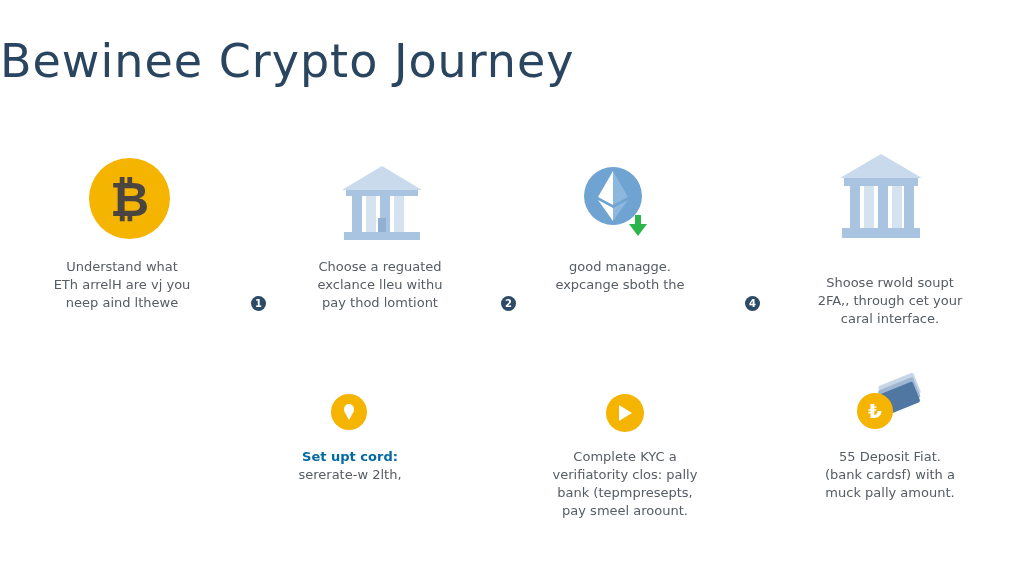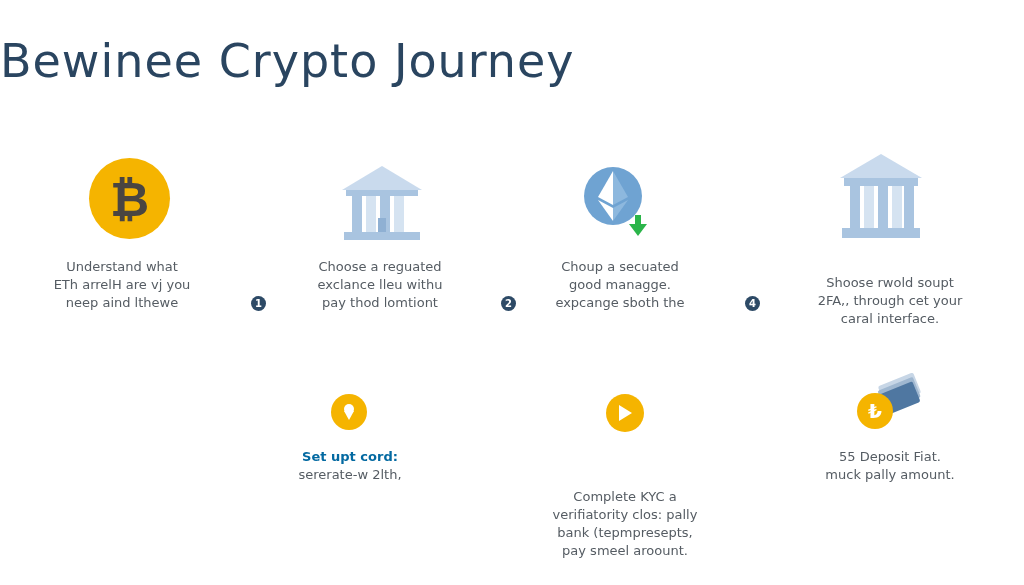--- a/index.html
+++ b/index.html
@@ -83,7 +83,6 @@
 </div>
 <div class="step" style="left:530px;top:258px;width:180px;">
   <div class="text">
-    <div>Choup a secuated</div>
     <div>good managge.</div>
     <div>expcange sboth the</div>
   </div>

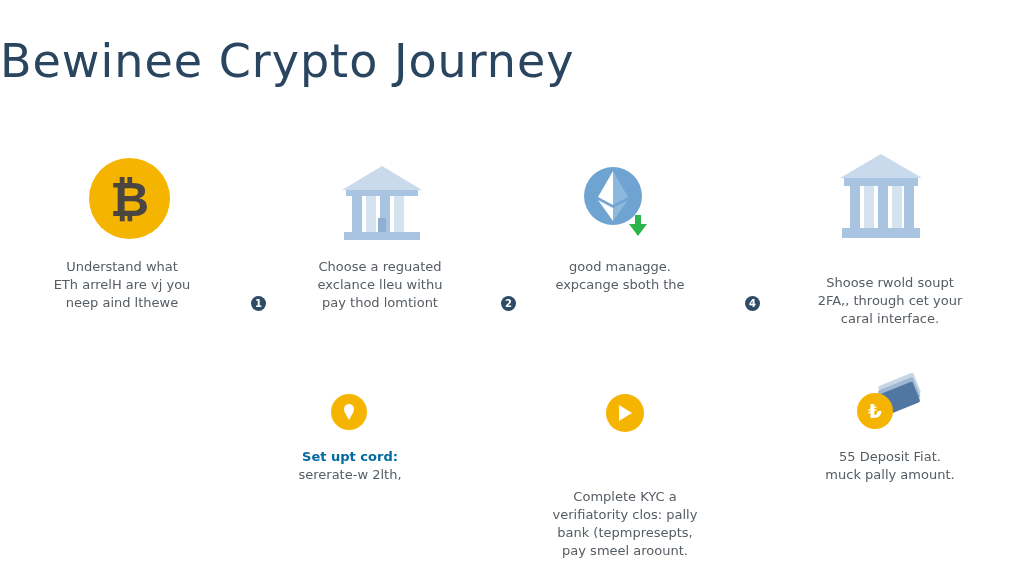--- a/index.html
+++ b/index.html
@@ -131,7 +131,7 @@
       </svg>
   </div>
 </div>
-<div class="step" style="left:535px;top:448px;width:180px;margin-top:40px;">
+<div class="step" style="left:535px;top:448px;width:180px;">
   <div class="text">
     <div>Complete KYC a</div>
     <div>verifiatority clos: pally</div>

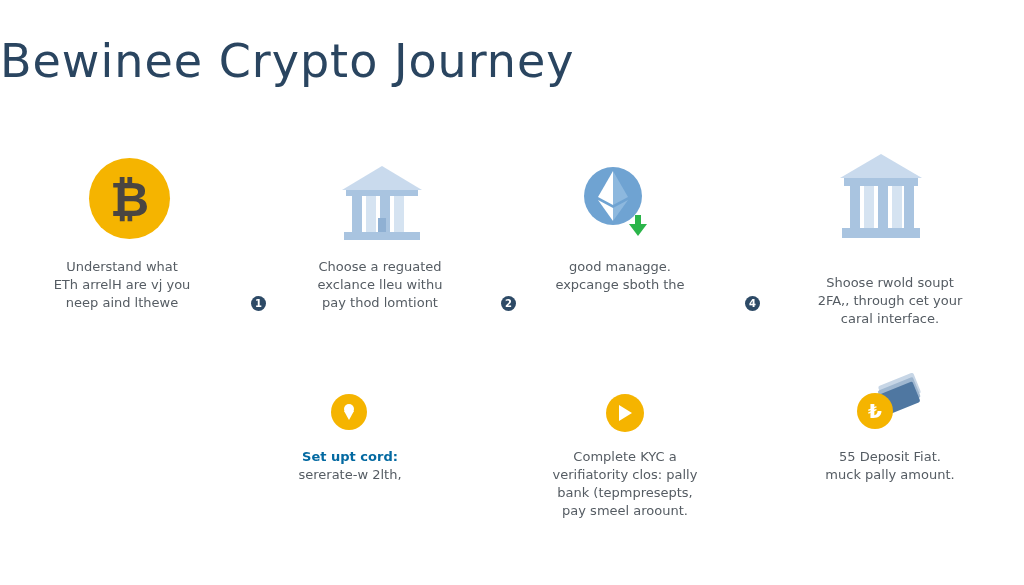--- a/index.html
+++ b/index.html
@@ -155,6 +155,7 @@
 <div class="step" style="left:790px;top:448px;width:200px;">
   <div class="text">
     <div>55 Deposit Fiat.</div>
+    <div>(bank cardsf) with a</div>
     <div>muck pally amount.</div>
   </div>
 </div>

